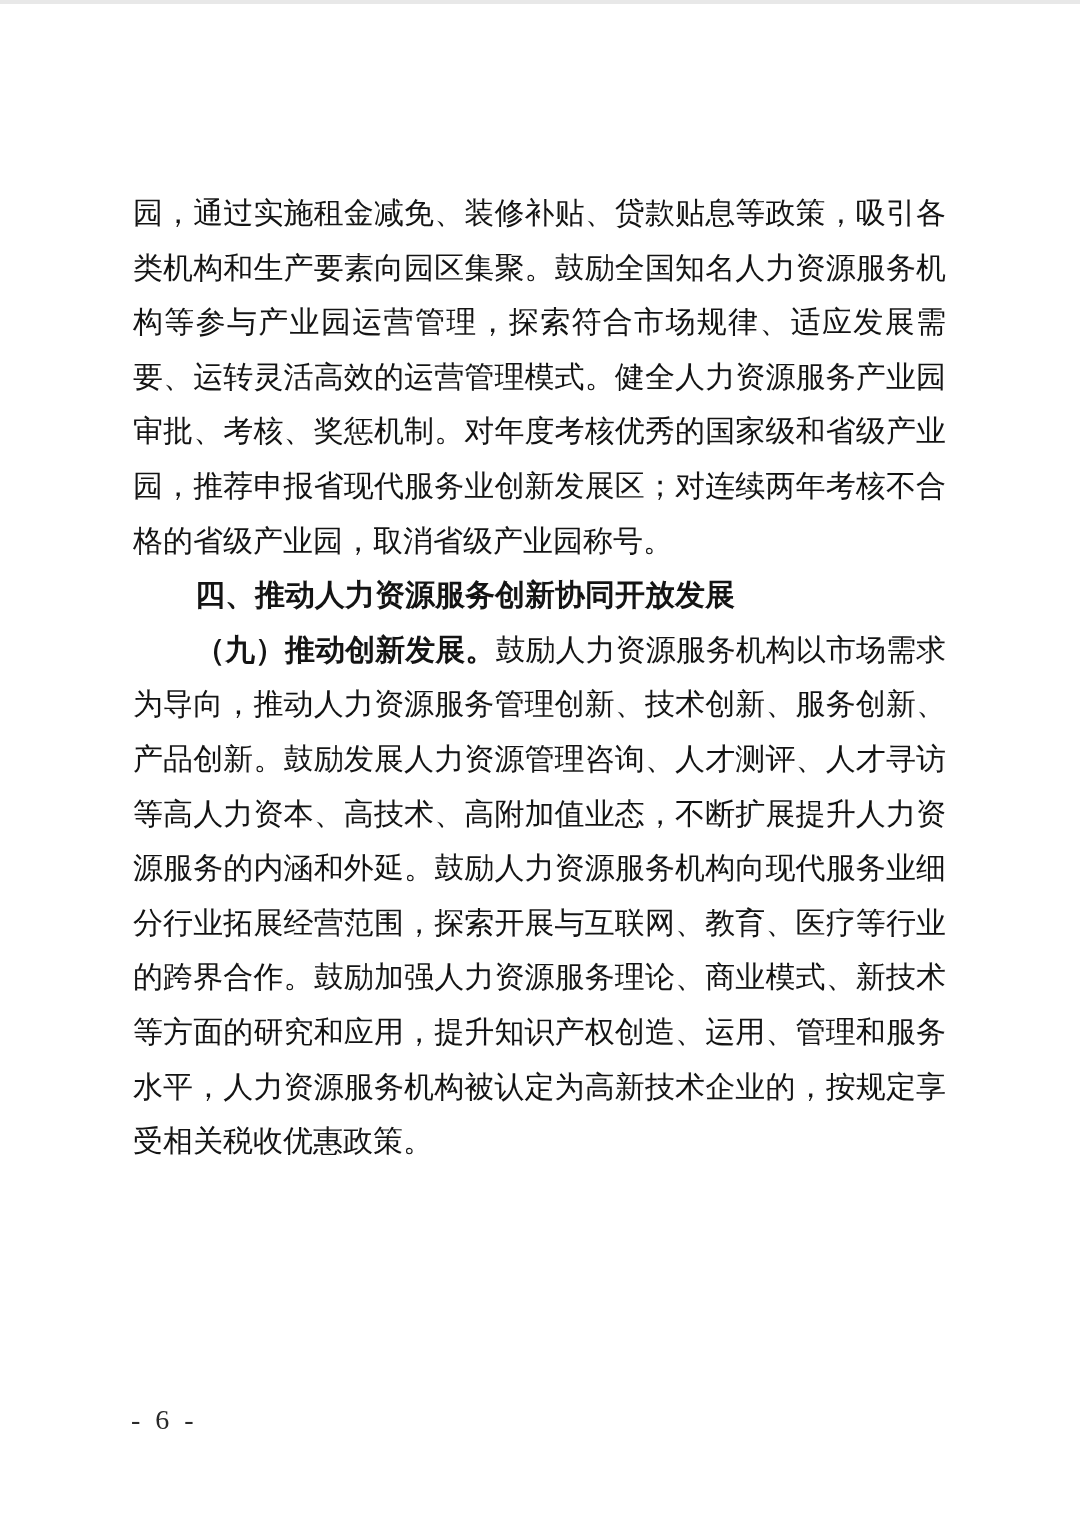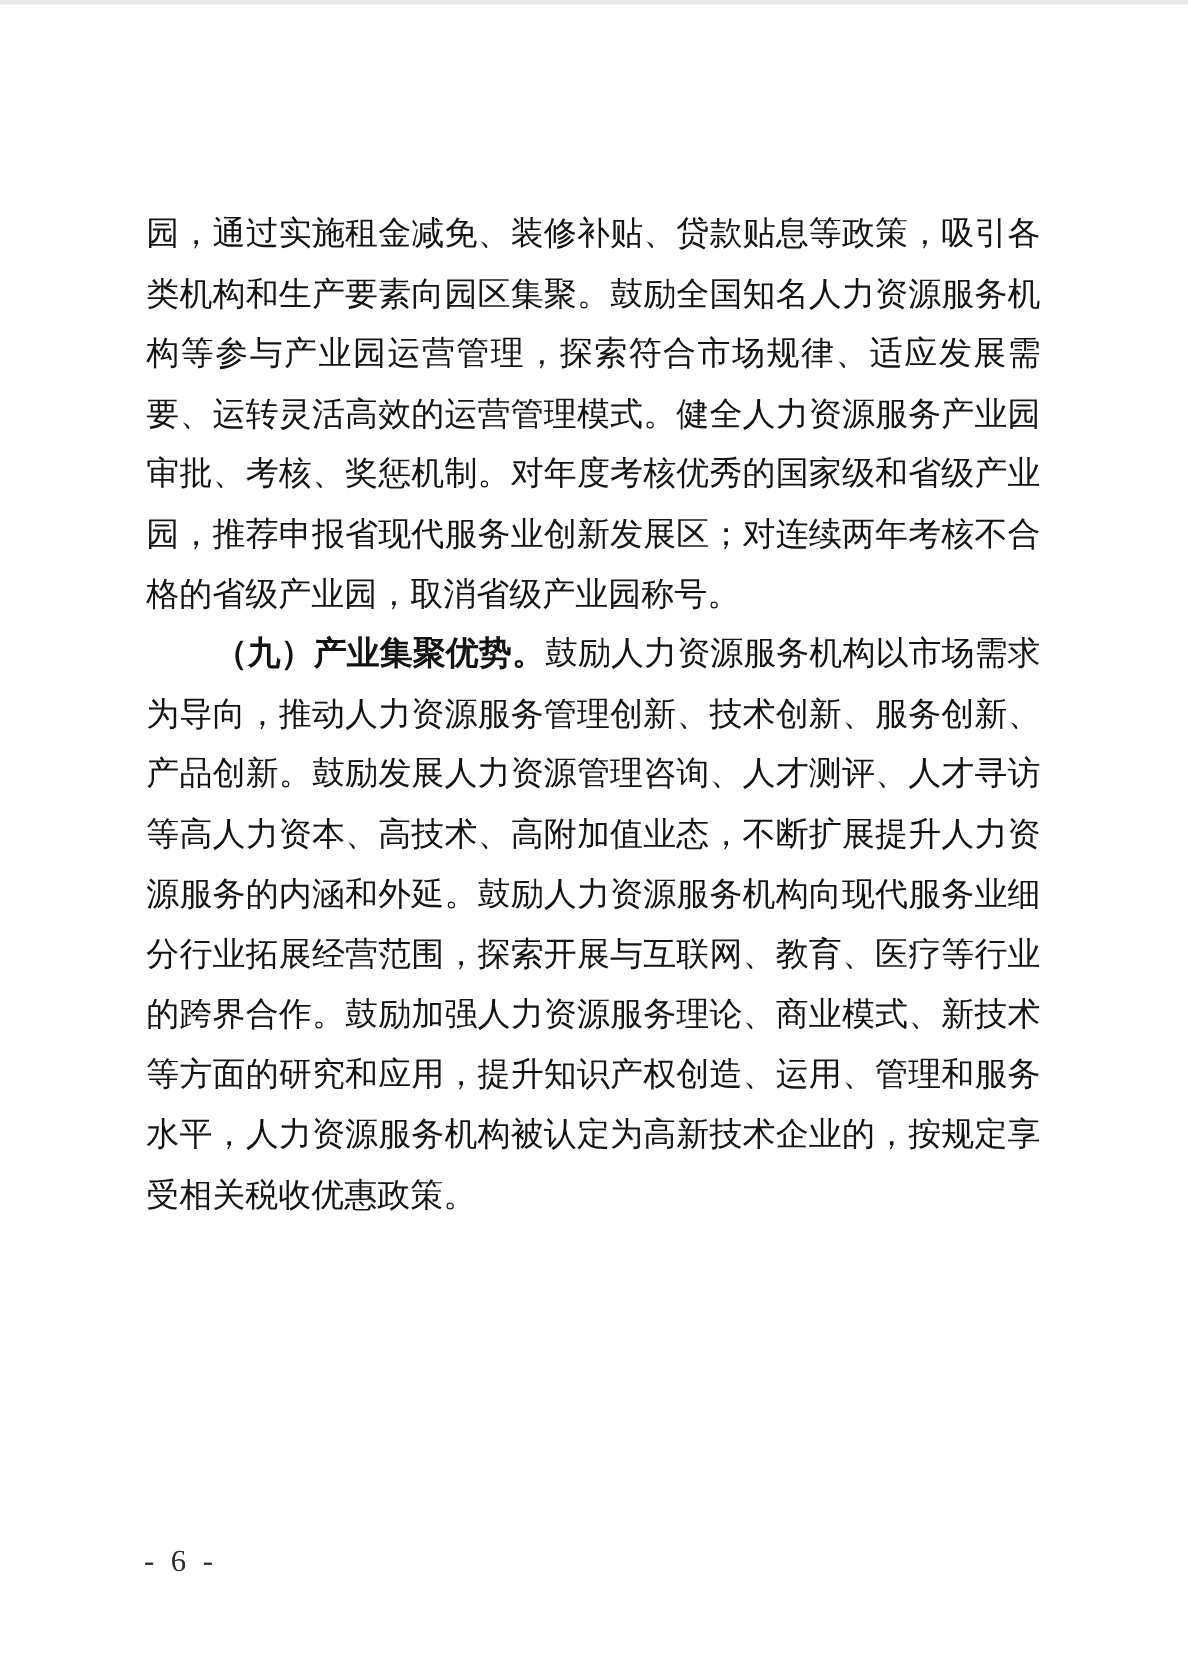--- a/index.html
+++ b/index.html
@@ -46,6 +46,7 @@
 <div class="page">
   <div class="content">
       <p class="para"><span class="seg">园，通过实施租金减免、装修补贴、贷款贴息等政策，吸引各类机构和生产要素向园区集聚。鼓励全国知名人力资源服务机构等参与产业园运营管理，探索符合市场规律、适应发展需要、运转灵活高效的运营管理模式。健全人力资源服务产业园审批、考核、奖惩机制。对年度考核优秀的国家级和省级产业园，推荐申报省现代服务业创新发展区；对连续两年考核不合格的省级产业园，取消省级产业园称号。</span></p>
+      <p class="para indent heading"><span class="seg bold">四、推动人力资源服务创新协同开放发展</span></p>
       <p class="para indent"><span class="seg bold">（九）产业集聚优势。</span><span class="seg">鼓励人力资源服务机构以市场需求为导向，推动人力资源服务管理创新、技术创新、服务创新、产品创新。鼓励发展人力资源管理咨询、人才测评、人才寻访等高人力资本、高技术、高附加值业态，不断扩展提升人力资源服务的内涵和外延。鼓励人力资源服务机构向现代服务业细分行业拓展经营范围，探索开展与互联网、教育、医疗等行业的跨界合作。鼓励加强人力资源服务理论、商业模式、新技术等方面的研究和应用，提升知识产权创造、运用、管理和服务水平，人力资源服务机构被认定为高新技术企业的，按规定享受相关税收优惠政策。</span></p>
     </div>
   <div class="footer">- 6 -</div>

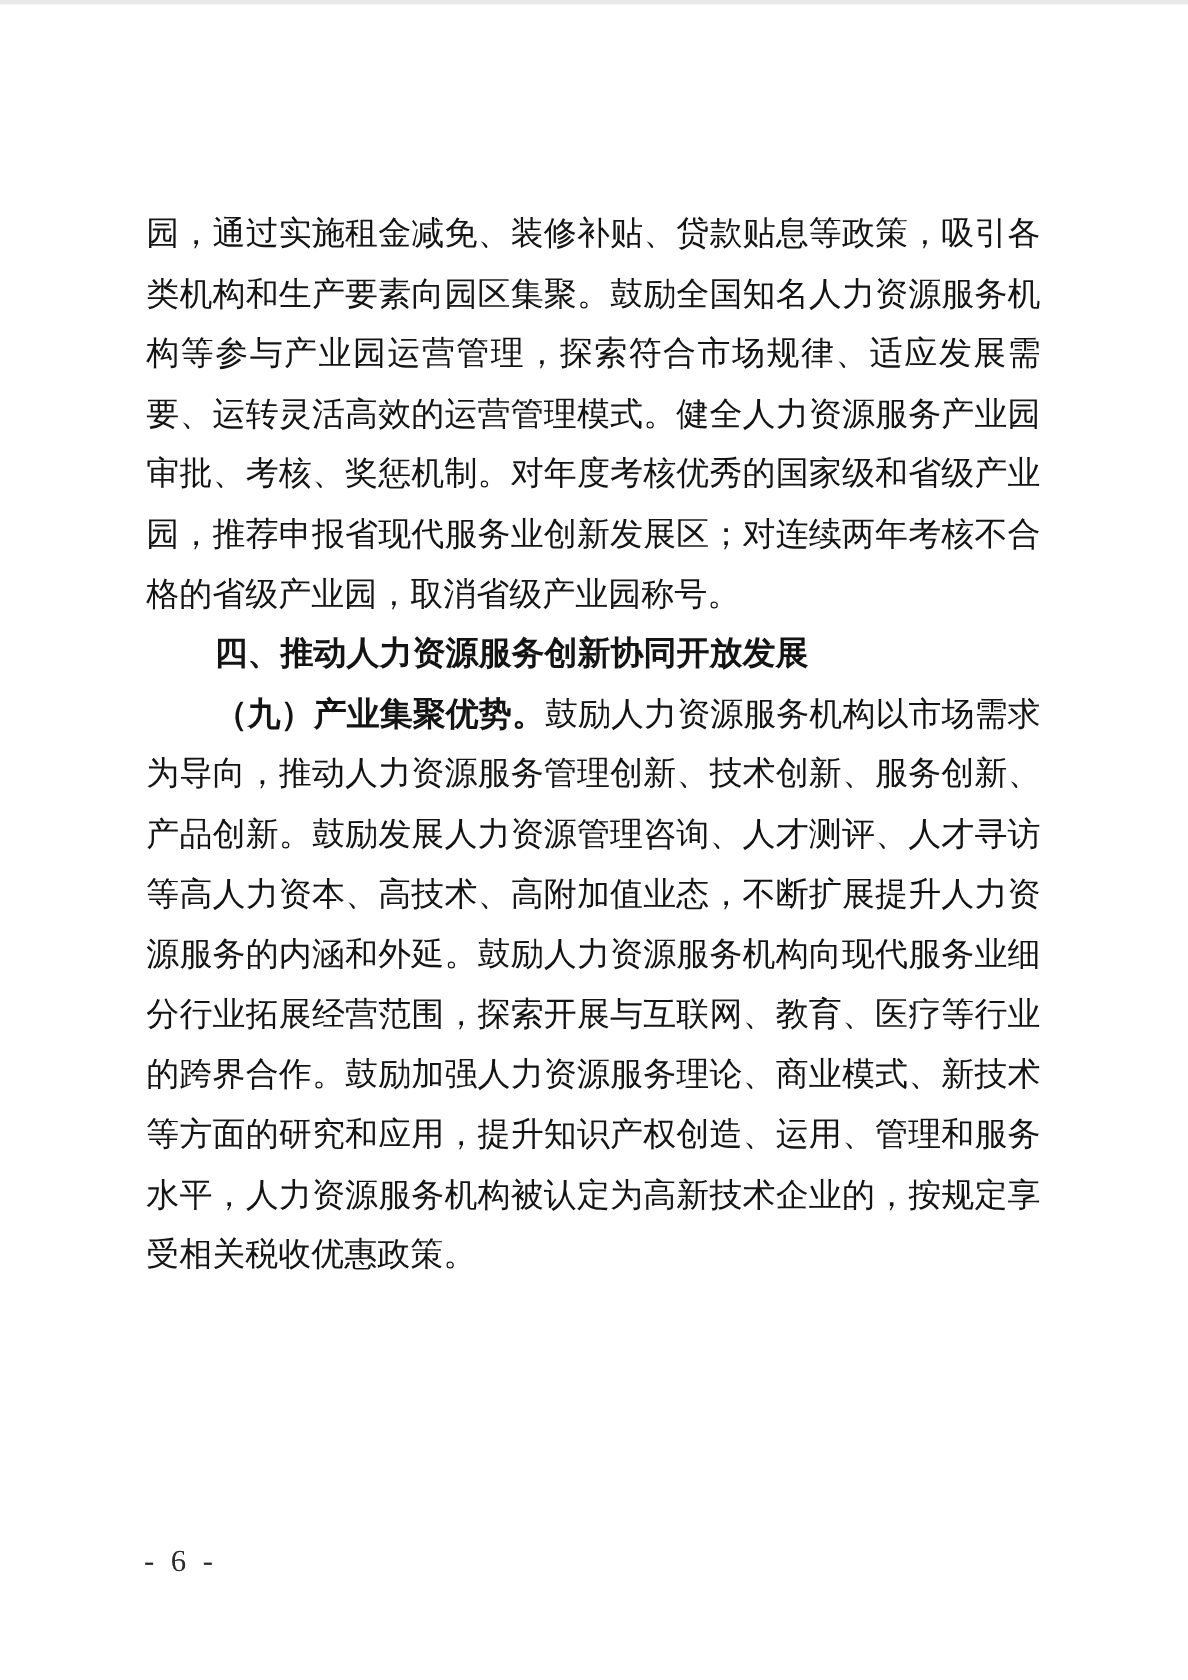--- a/index.html
+++ b/index.html
@@ -47,7 +47,7 @@
   <div class="content">
       <p class="para"><span class="seg">园，通过实施租金减免、装修补贴、贷款贴息等政策，吸引各类机构和生产要素向园区集聚。鼓励全国知名人力资源服务机构等参与产业园运营管理，探索符合市场规律、适应发展需要、运转灵活高效的运营管理模式。健全人力资源服务产业园审批、考核、奖惩机制。对年度考核优秀的国家级和省级产业园，推荐申报省现代服务业创新发展区；对连续两年考核不合格的省级产业园，取消省级产业园称号。</span></p>
       <p class="para indent heading"><span class="seg bold">四、推动人力资源服务创新协同开放发展</span></p>
-      <p class="para indent"><span class="seg bold">（九）产业集聚优势。</span><span class="seg">鼓励人力资源服务机构以市场需求为导向，推动人力资源服务管理创新、技术创新、服务创新、产品创新。鼓励发展人力资源管理咨询、人才测评、人才寻访等高人力资本、高技术、高附加值业态，不断扩展提升人力资源服务的内涵和外延。鼓励人力资源服务机构向现代服务业细分行业拓展经营范围，探索开展与互联网、教育、医疗等行业的跨界合作。鼓励加强人力资源服务理论、商业模式、新技术等方面的研究和应用，提升知识产权创造、运用、管理和服务水平，人力资源服务机构被认定为高新技术企业的，按规定享受相关税收优惠政策。</span></p>
+      <p class="para indent"><span class="seg bold">（九）推动创新发展。</span><span class="seg">鼓励人力资源服务机构以市场需求为导向，推动人力资源服务管理创新、技术创新、服务创新、产品创新。鼓励发展人力资源管理咨询、人才测评、人才寻访等高人力资本、高技术、高附加值业态，不断扩展提升人力资源服务的内涵和外延。鼓励人力资源服务机构向现代服务业细分行业拓展经营范围，探索开展与互联网、教育、医疗等行业的跨界合作。鼓励加强人力资源服务理论、商业模式、新技术等方面的研究和应用，提升知识产权创造、运用、管理和服务水平，人力资源服务机构被认定为高新技术企业的，按规定享受相关税收优惠政策。</span></p>
     </div>
   <div class="footer">- 6 -</div>
 </div>

